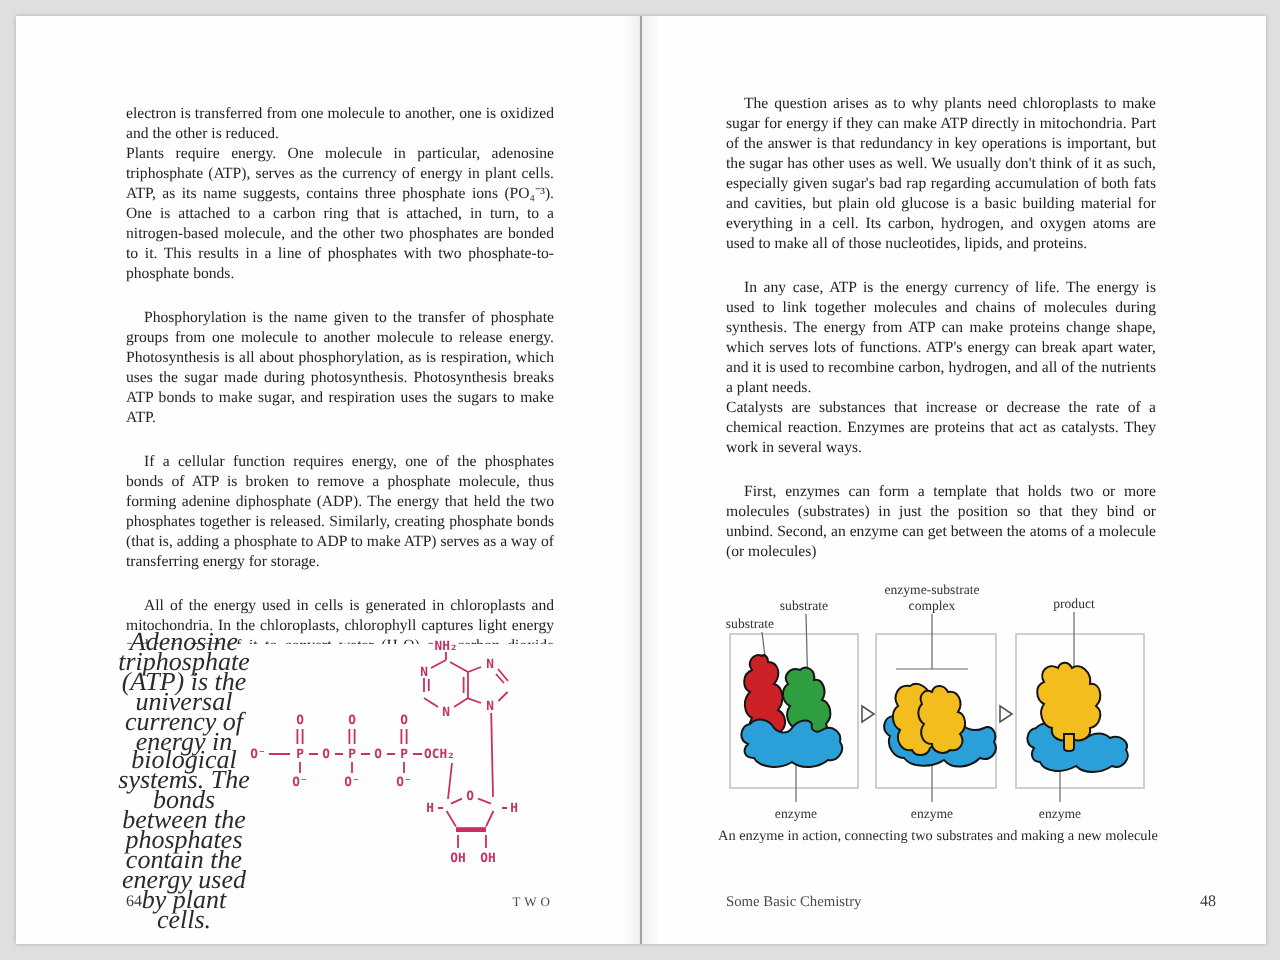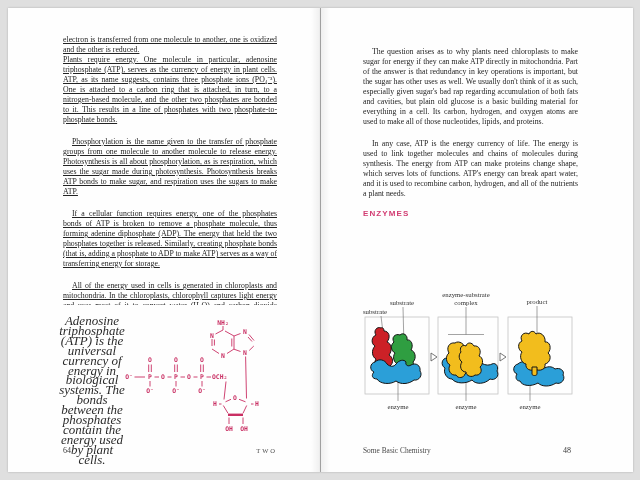--- a/index.html
+++ b/index.html
@@ -13,7 +13,7 @@
   .page-right::before{content:'';position:absolute;left:0;top:0;bottom:0;width:9px;
      background:linear-gradient(to left, rgba(0,0,0,0), rgba(0,0,0,.06));}
   .col{position:absolute;color:#232323;font-size:7.8px;line-height:10px;text-align:justify;overflow:hidden;}
-  .col-left{left:63px;top:35px;width:214px;height:270px;text-decoration:underline;}
+  .col-left{left:63px;top:52px;width:214px;height:270px;}
   .col-right{left:363px;top:35px;width:215px;height:250px;}
   .col p{margin:0;}
   .col p.indent{text-indent:9px;margin-top:12px;}

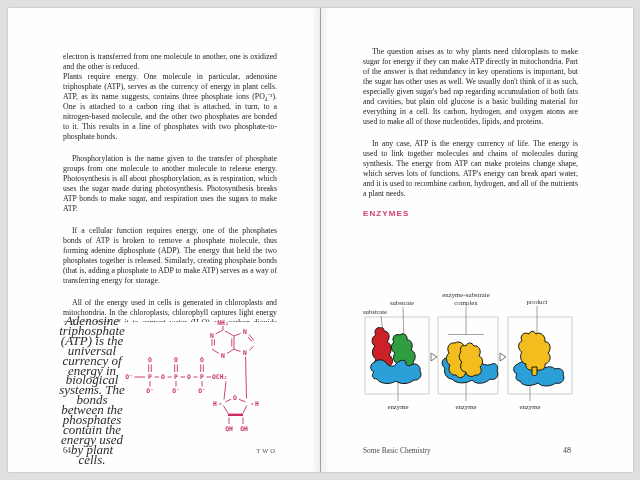--- a/index.html
+++ b/index.html
@@ -110,6 +110,7 @@
     <p class="indent">The question arises as to why plants need chloroplasts to make sugar for energy if they can make ATP directly in mitochondria. Part of the answer is that redundancy in key operations is important, but the sugar has other uses as well. We usually don't think of it as such, especially given sugar's bad rap regarding accumulation of both fats and cavities, but plain old glucose is a basic building material for everything in a cell. Its carbon, hydrogen, and oxygen atoms are used to make all of those nucleotides, lipids, and proteins.</p>
     <p class="indent">In any case, ATP is the energy currency of life. The energy is used to link together molecules and chains of molecules during synthesis. The energy from ATP can make proteins change shape, which serves lots of functions. ATP's energy can break apart water, and it is used to recombine carbon, hydrogen, and all of the nutrients a plant needs.</p>
     <h2 class="heading">ENZYMES</h2>
+    <p>Catalysts are substances that increase or decrease the rate of a chemical reaction. Enzymes are proteins that act as catalysts. They work in several ways.</p>
   </div>
 
   <svg class="enzyme-svg" width="222" height="126" viewBox="0 0 222 126">

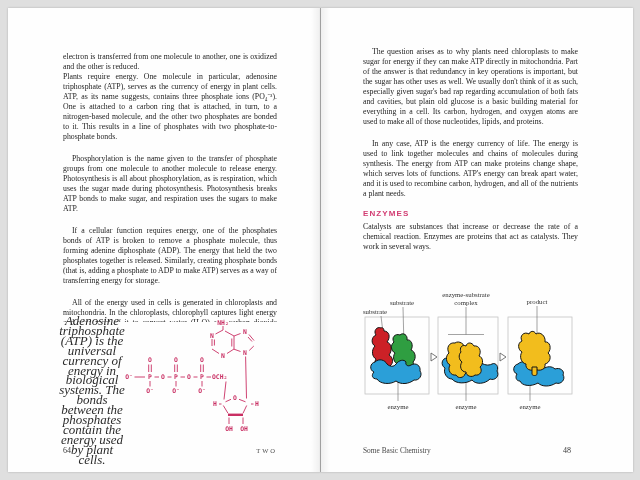--- a/index.html
+++ b/index.html
@@ -109,7 +109,6 @@
   <div class="col col-right">
     <p class="indent">The question arises as to why plants need chloroplasts to make sugar for energy if they can make ATP directly in mitochondria. Part of the answer is that redundancy in key operations is important, but the sugar has other uses as well. We usually don't think of it as such, especially given sugar's bad rap regarding accumulation of both fats and cavities, but plain old glucose is a basic building material for everything in a cell. Its carbon, hydrogen, and oxygen atoms are used to make all of those nucleotides, lipids, and proteins.</p>
     <p class="indent">In any case, ATP is the energy currency of life. The energy is used to link together molecules and chains of molecules during synthesis. The energy from ATP can make proteins change shape, which serves lots of functions. ATP's energy can break apart water, and it is used to recombine carbon, hydrogen, and all of the nutrients a plant needs.</p>
-    <h2 class="heading">ENZYMES</h2>
     <p>Catalysts are substances that increase or decrease the rate of a chemical reaction. Enzymes are proteins that act as catalysts. They work in several ways.</p>
   </div>
 

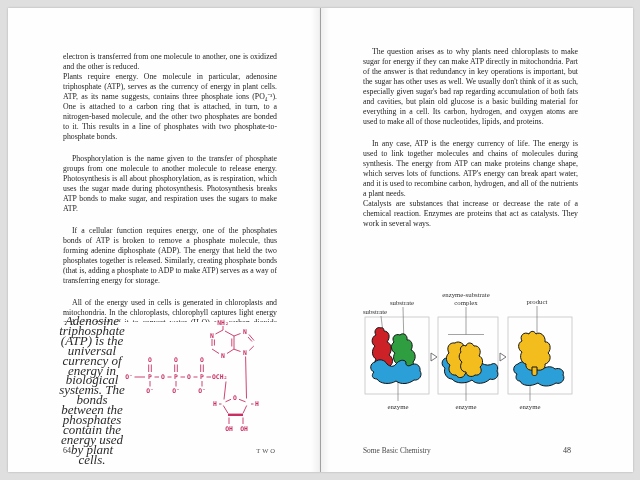--- a/index.html
+++ b/index.html
@@ -110,6 +110,7 @@
     <p class="indent">The question arises as to why plants need chloroplasts to make sugar for energy if they can make ATP directly in mitochondria. Part of the answer is that redundancy in key operations is important, but the sugar has other uses as well. We usually don't think of it as such, especially given sugar's bad rap regarding accumulation of both fats and cavities, but plain old glucose is a basic building material for everything in a cell. Its carbon, hydrogen, and oxygen atoms are used to make all of those nucleotides, lipids, and proteins.</p>
     <p class="indent">In any case, ATP is the energy currency of life. The energy is used to link together molecules and chains of molecules during synthesis. The energy from ATP can make proteins change shape, which serves lots of functions. ATP's energy can break apart water, and it is used to recombine carbon, hydrogen, and all of the nutrients a plant needs.</p>
     <p>Catalysts are substances that increase or decrease the rate of a chemical reaction. Enzymes are proteins that act as catalysts. They work in several ways.</p>
+    <p class="indent">First, enzymes can form a template that holds two or more molecules (substrates) in just the position so that they bind or unbind. Second, an enzyme can get between the atoms of a molecule (or molecules)</p>
   </div>
 
   <svg class="enzyme-svg" width="222" height="126" viewBox="0 0 222 126">

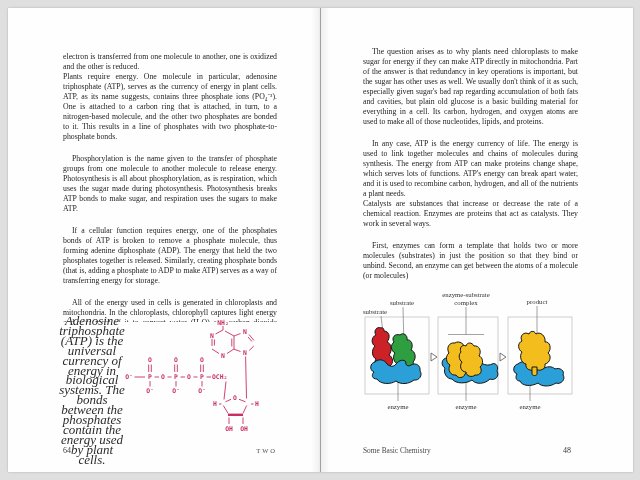--- a/index.html
+++ b/index.html
@@ -154,6 +154,7 @@
     <text class="figlabel" x="172" y="121" text-anchor="middle">enzyme</text>
   </svg>
 
+  <div class="fig-caption-right">An enzyme in action, connecting two substrates and making a new molecule</div>
 
   <div class="footer footer-right">
     <span class="running-right">Some Basic Chemistry</span>

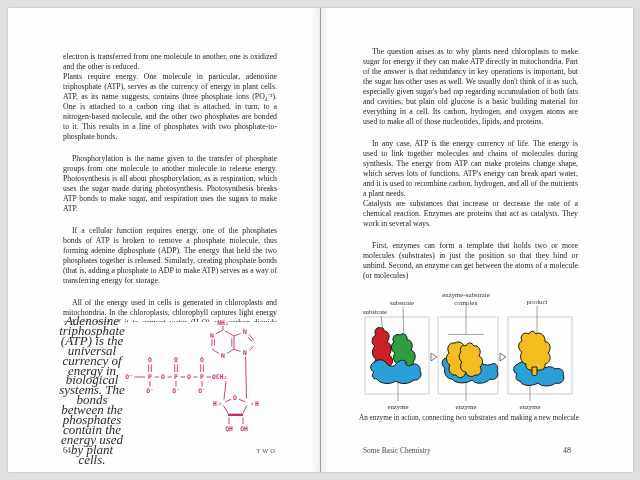--- a/index.html
+++ b/index.html
@@ -27,7 +27,7 @@
      font-size:7.2px;color:#2b2b2b;white-space:nowrap;}
   .footer{position:absolute;top:446px;display:flex;justify-content:space-between;align-items:baseline;color:#3a3a3a;}
   .footer-left{left:63px;width:214px;}
-  .footer-right{left:363px;width:208px;}
+  .footer-right{left:363px;width:245px;}
   .pagenum{font-size:8px;}
   .running-left{font-size:6.5px;letter-spacing:2px;color:#4a4a4a;}
   .running-right{font-size:7.4px;color:#4a4a4a;}

